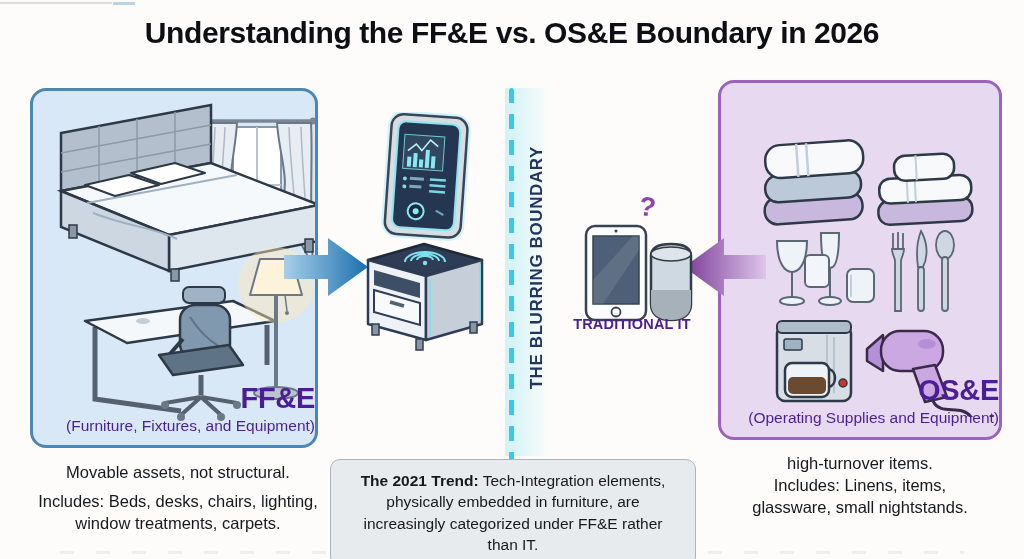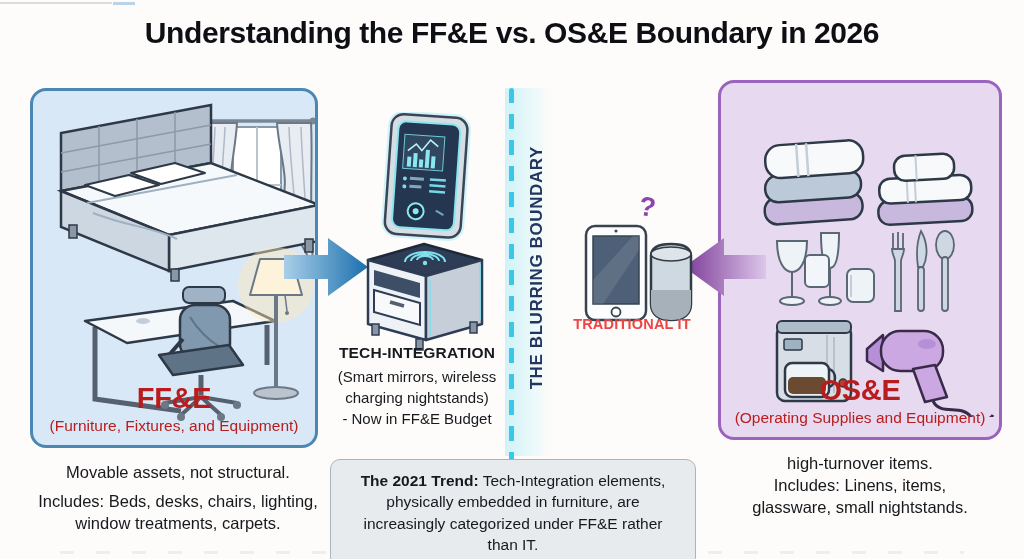--- a/index.html
+++ b/index.html
@@ -33,7 +33,7 @@
   .tech-block .h{font-size:15.5px;font-weight:800;letter-spacing:0.2px;margin-bottom:4px;}
   .tech-block .l{font-size:15px;line-height:1.4;}
   .tradit-label{left:566px;top:316px;width:132px;text-align:center;font-size:14.5px;
-      font-weight:800;color:#ef4444;letter-spacing:0.2px;}
+      font-weight:800;color:#4c1d95;letter-spacing:0.2px;}
   .qmark{left:639px;top:192px;font-size:27px;font-weight:800;color:#8e44ad;transform:rotate(8deg);}
 
   

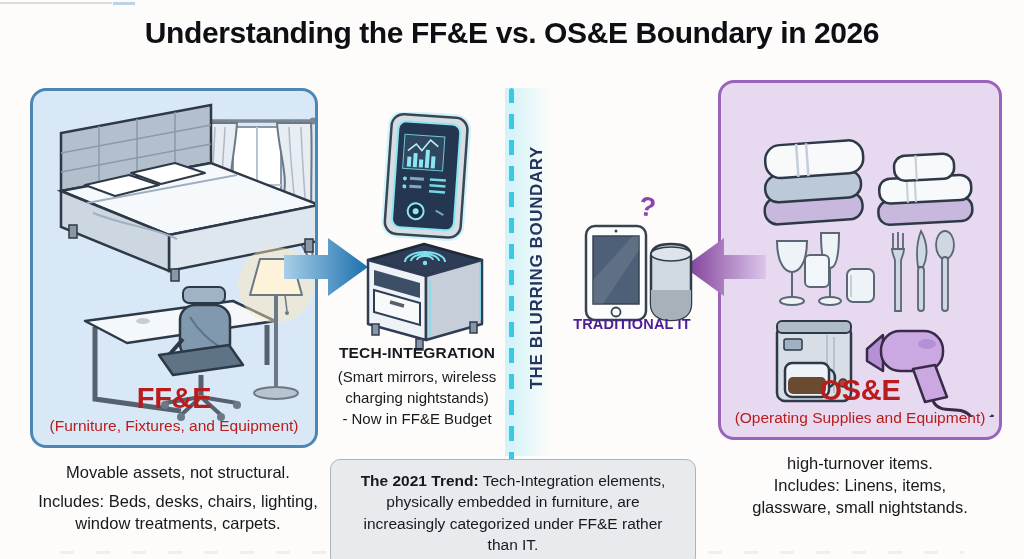--- a/index.html
+++ b/index.html
@@ -261,12 +261,6 @@
     </g>
   </svg>
 
-  <div class="abs tech-block">
-    <div class="h">TECH-INTEGRATION</div>
-    <div class="l">(Smart mirrors, wireless</div>
-    <div class="l">charging nightstands)</div>
-    <div class="l">- Now in FF&amp;E Budget</div>
-  </div>
 
   <svg class="abs" style="left:584px;top:224px;" width="66" height="100" viewBox="0 0 66 100">
     <rect x="2" y="2" width="60" height="94" rx="9" fill="#fcfdfe" stroke="#39434f" stroke-width="2.5"></rect>

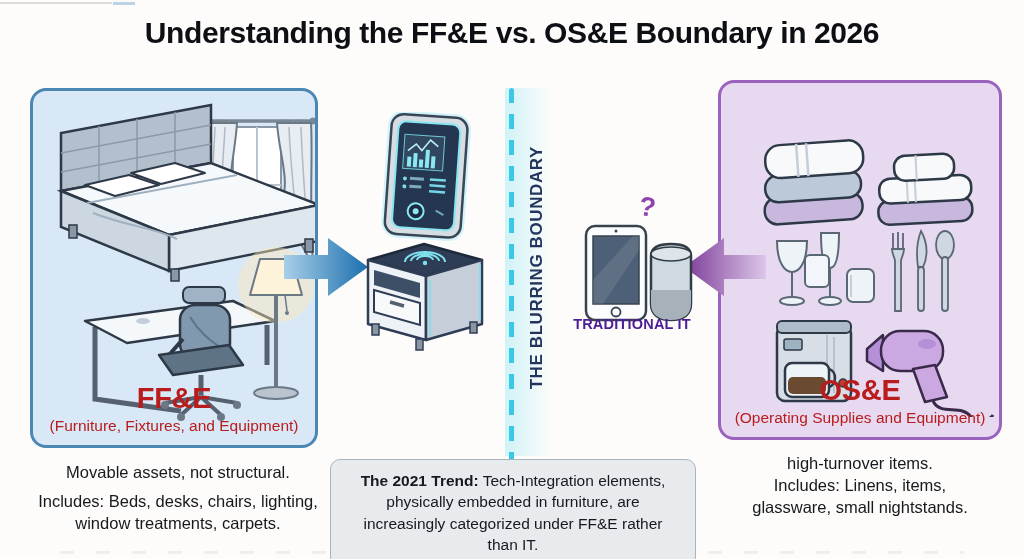--- a/index.html
+++ b/index.html
@@ -14,7 +14,7 @@
   .panel{border-radius:16px;box-sizing:border-box;}
   .panel-ffe{left:30px;top:88px;width:288px;height:360px;background:#d9e8f6;border:3px solid #4b87b3;}
   .panel-ose{left:718px;top:80px;width:284px;height:360px;background:#e7d9f0;border:3px solid #9a63bd;}
-  .panel-label{position:absolute;left:0;bottom:10px;width:100%;text-align:center;color:#b91c1c;}
+  .panel-label{position:absolute;left:0;bottom:10px;width:100%;text-align:right;color:#4c1d95;}
   .panel-label .h{font-size:29px;font-weight:800;letter-spacing:-0.3px;}
   .panel-label .s{font-size:15.5px;margin-top:2px;}
 

